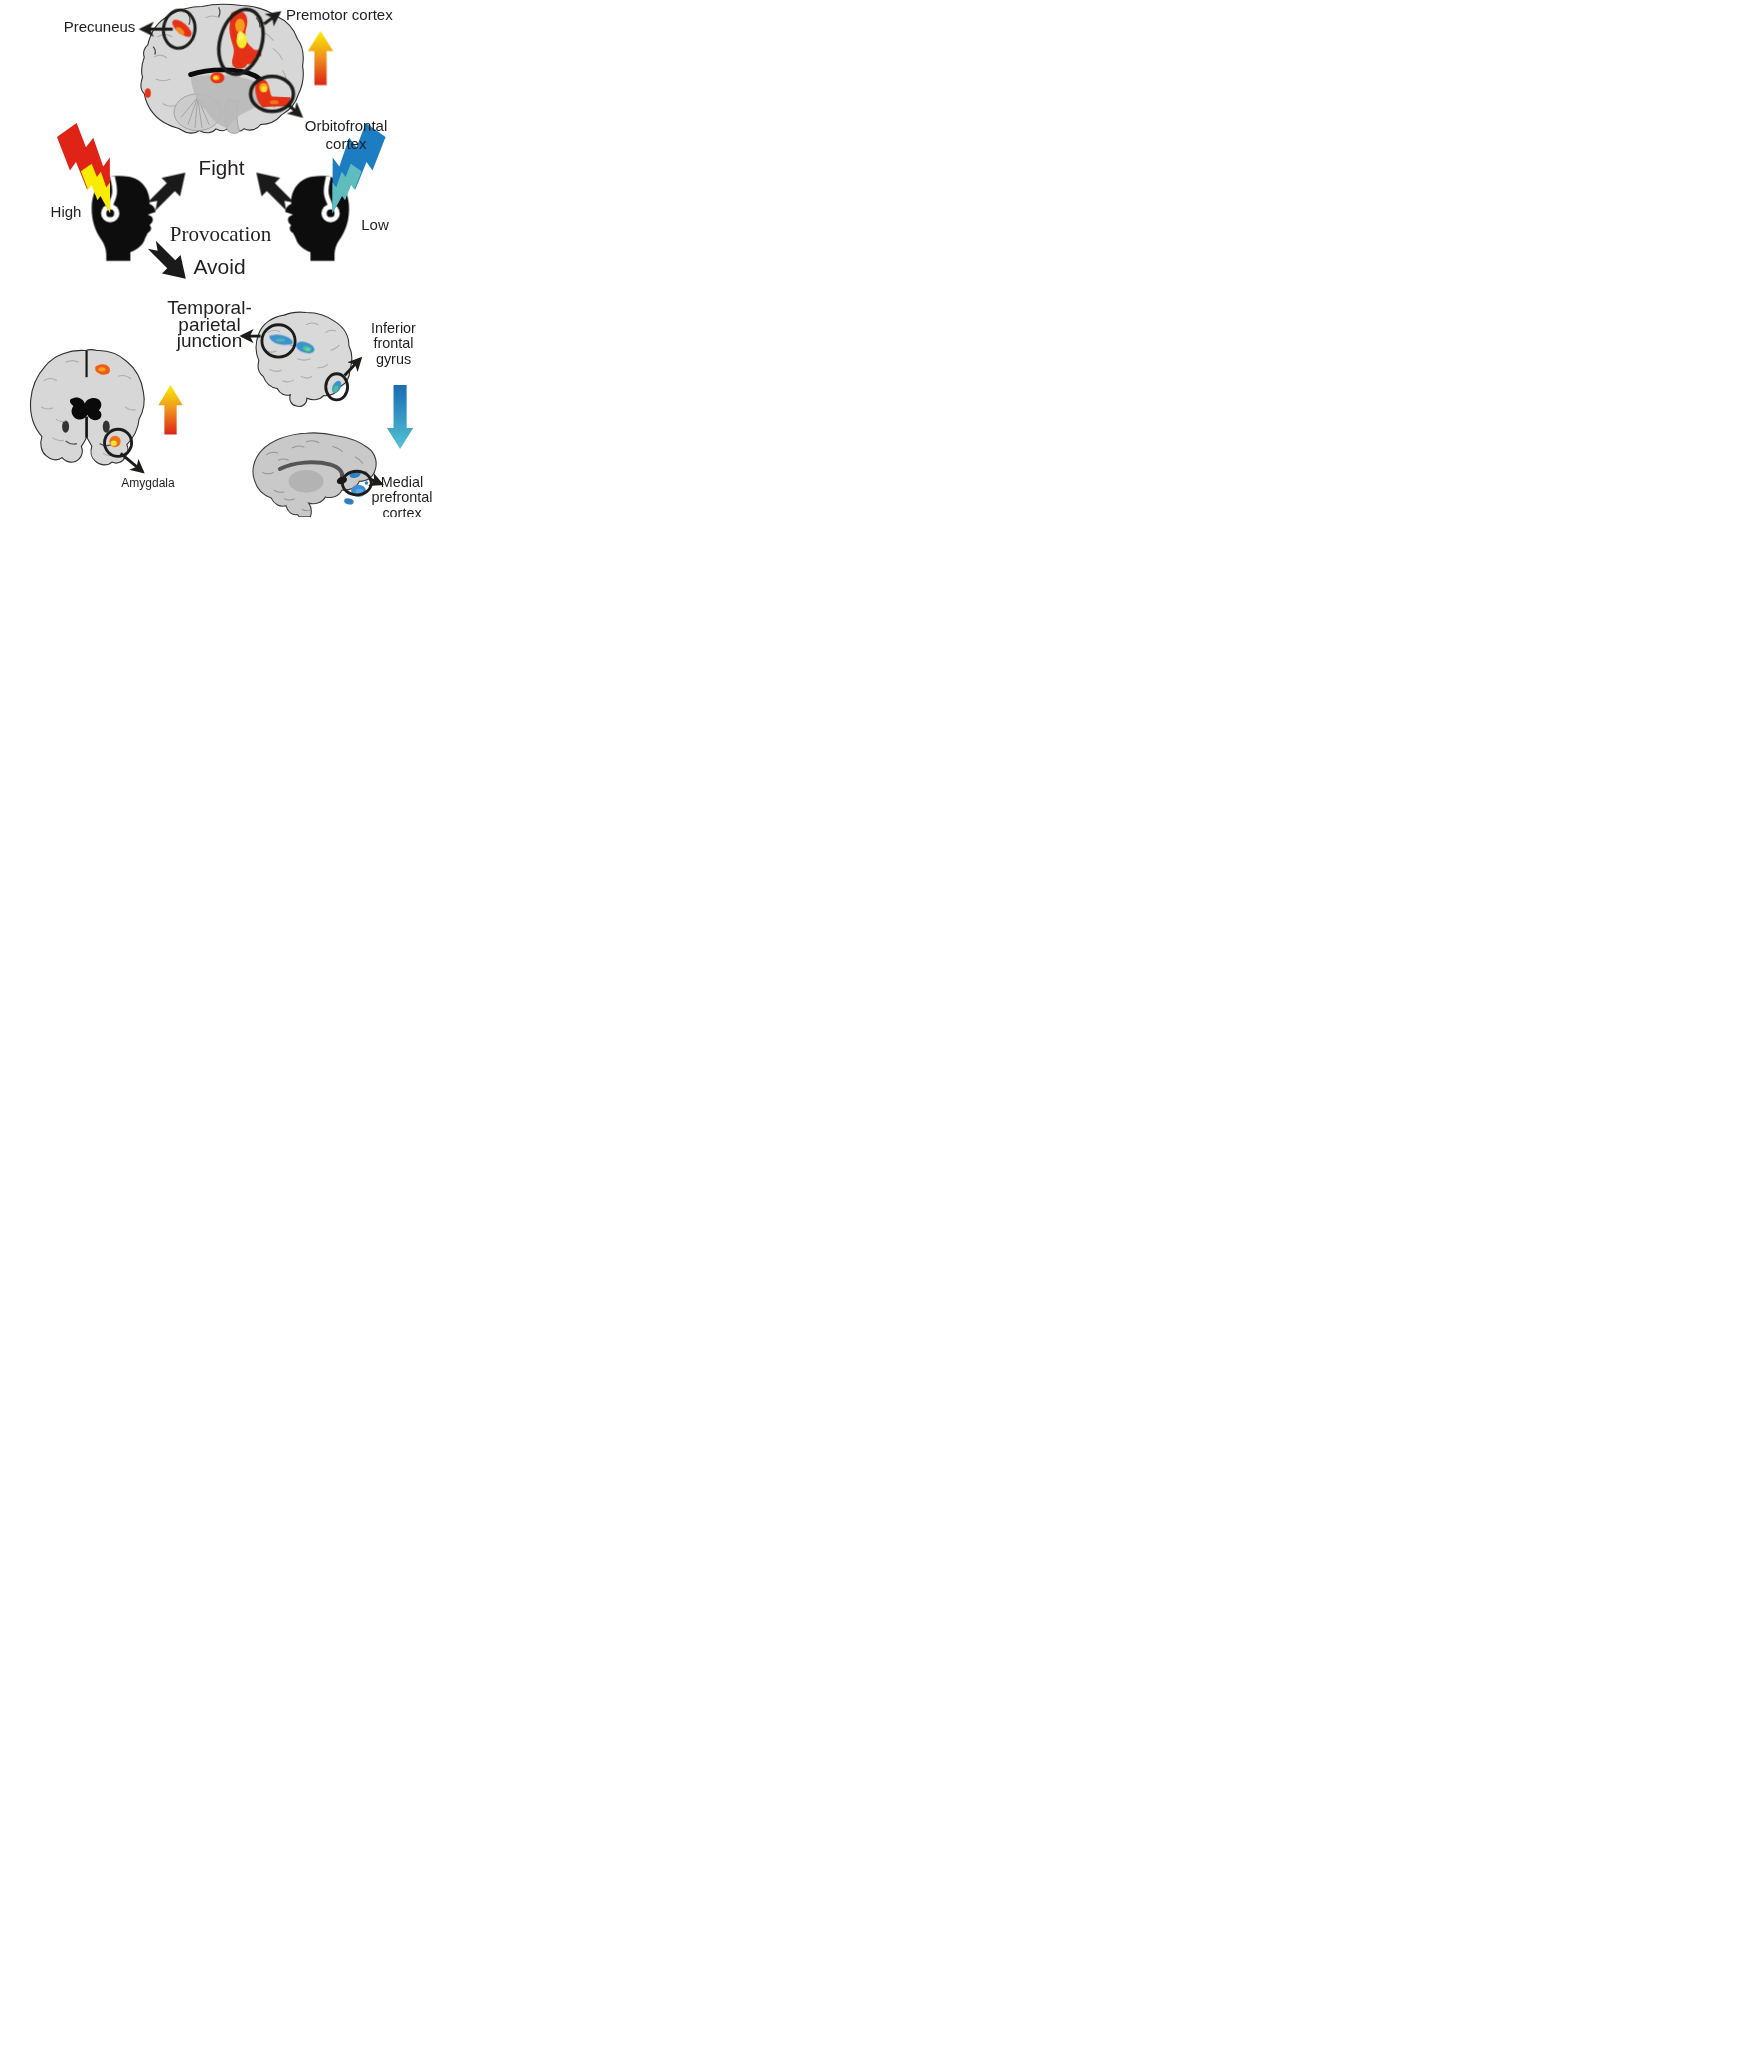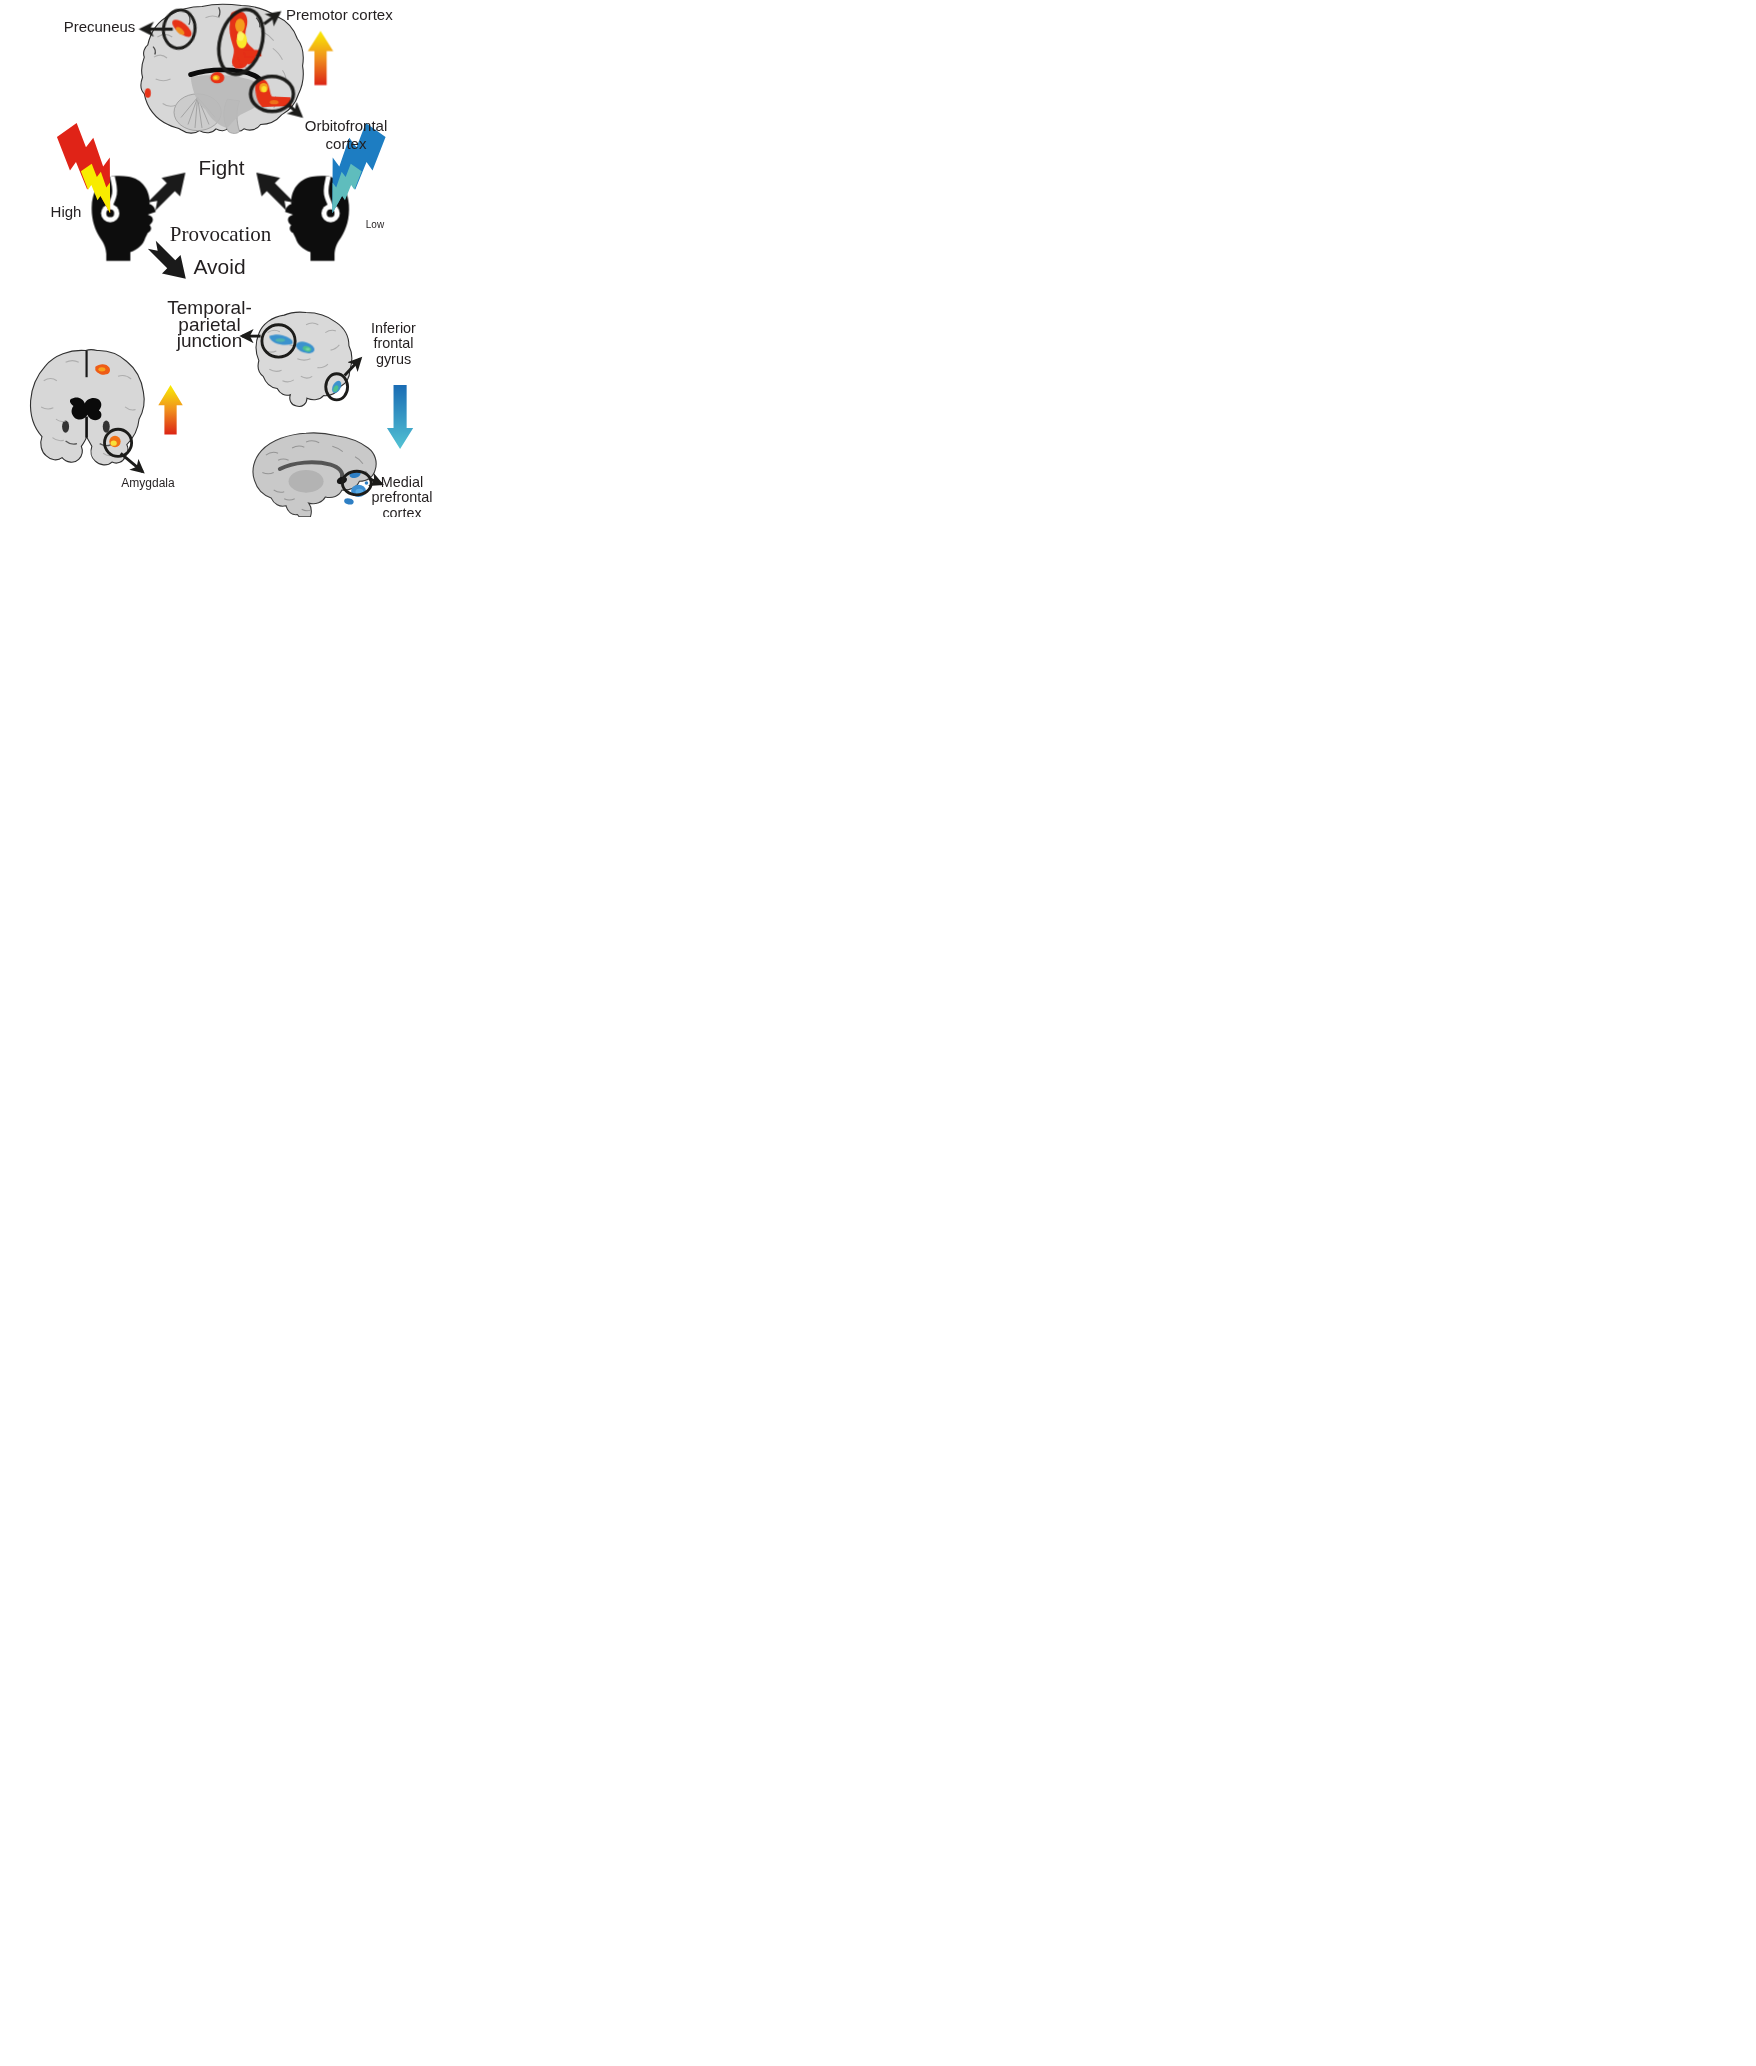--- a/index.html
+++ b/index.html
@@ -299,7 +299,7 @@
 
   <div class="lbl" style="left:31px;top:203px;width:70px;font-size:15px;line-height:17.5px;">High</div>
 
-  <div class="lbl" style="left:340px;top:216px;width:70px;font-size:10px;line-height:17.5px;">Low</div>
+  <div class="lbl" style="left:340px;top:216px;width:70px;font-size:15px;line-height:17.5px;">Low</div>
 
   <div class="lbl" style="left:100px;top:475px;width:96px;font-size:12px;line-height:16.6px;">Amygdala</div>
 

